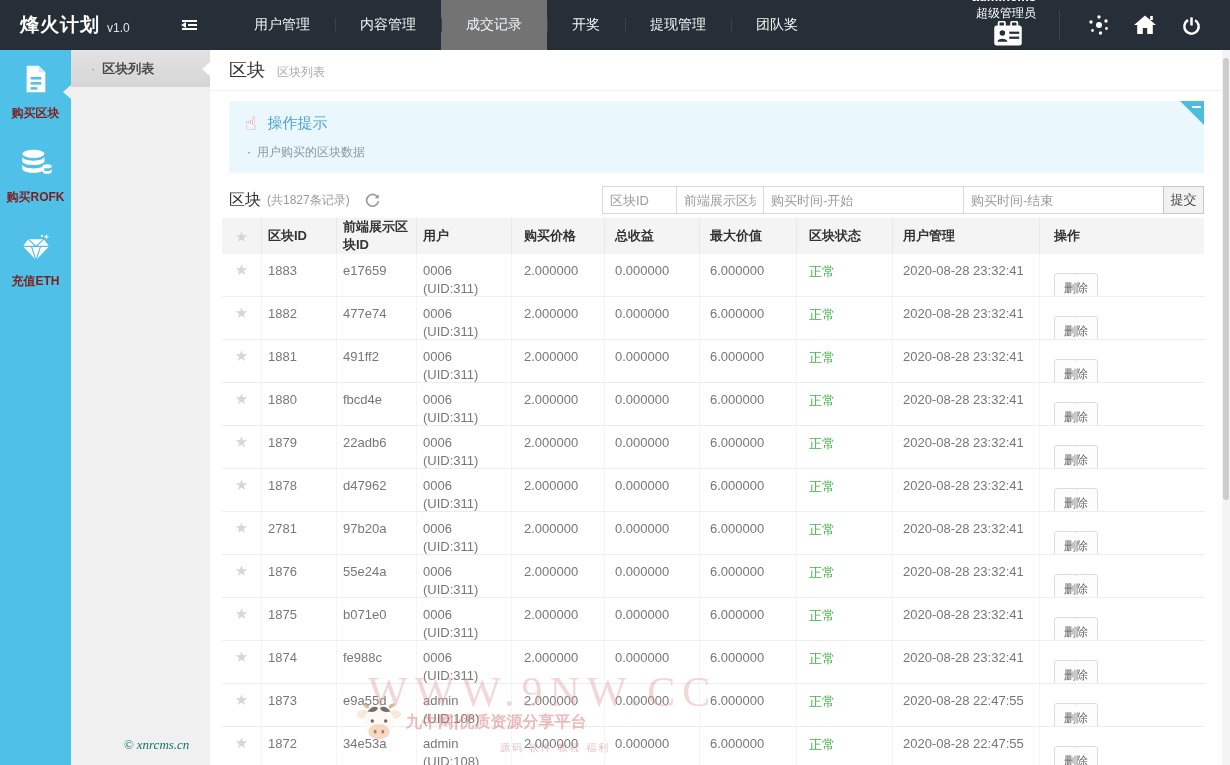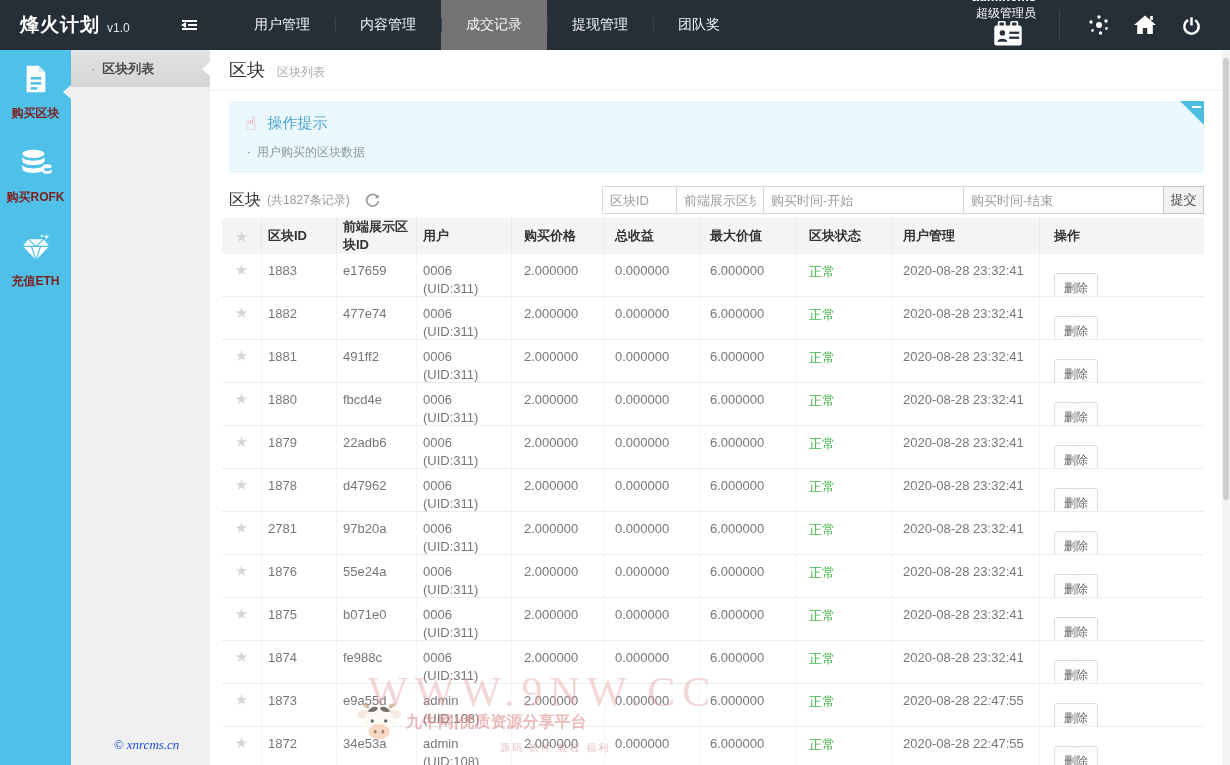--- a/index.html
+++ b/index.html
@@ -155,6 +155,7 @@
 
       <div class="nav-item active">成交记录</div>
 
+      <div class="nav-item">开奖</div>
 
       <div class="nav-item">提现管理</div>
 

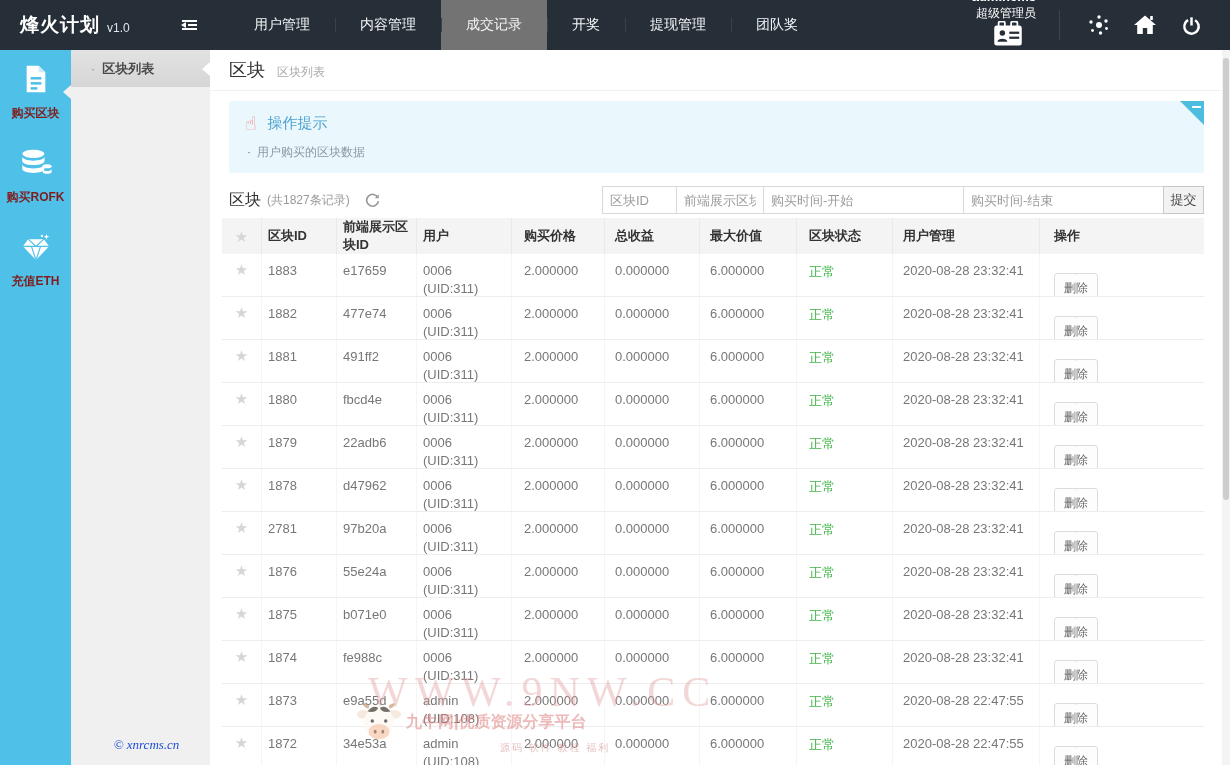--- a/index.html
+++ b/index.html
@@ -54,8 +54,8 @@
   .sub-item.active::after { content:""; position:absolute; right:0; top:50%; margin-top:-7px;
     width:0; height:0; border-top:7px solid transparent; border-bottom:7px solid transparent;
     border-right:8px solid #ffffff; }
-  .side-footer { position:absolute; bottom:12px; left:6px; width:100%; text-align:center;
-    font-style:italic; color:#1d4ed8; font-size:13px; font-family:"Liberation Serif","DejaVu Serif",serif; }
+  .side-footer { position:absolute; bottom:12px; left:16px; width:100%; text-align:center;
+    font-style:italic; color:#0f766e; font-size:13px; font-family:"Liberation Serif","DejaVu Serif",serif; }
 
   
   .content { position:absolute; top:50px; left:210px; right:8px; bottom:0; background:#fff; }

